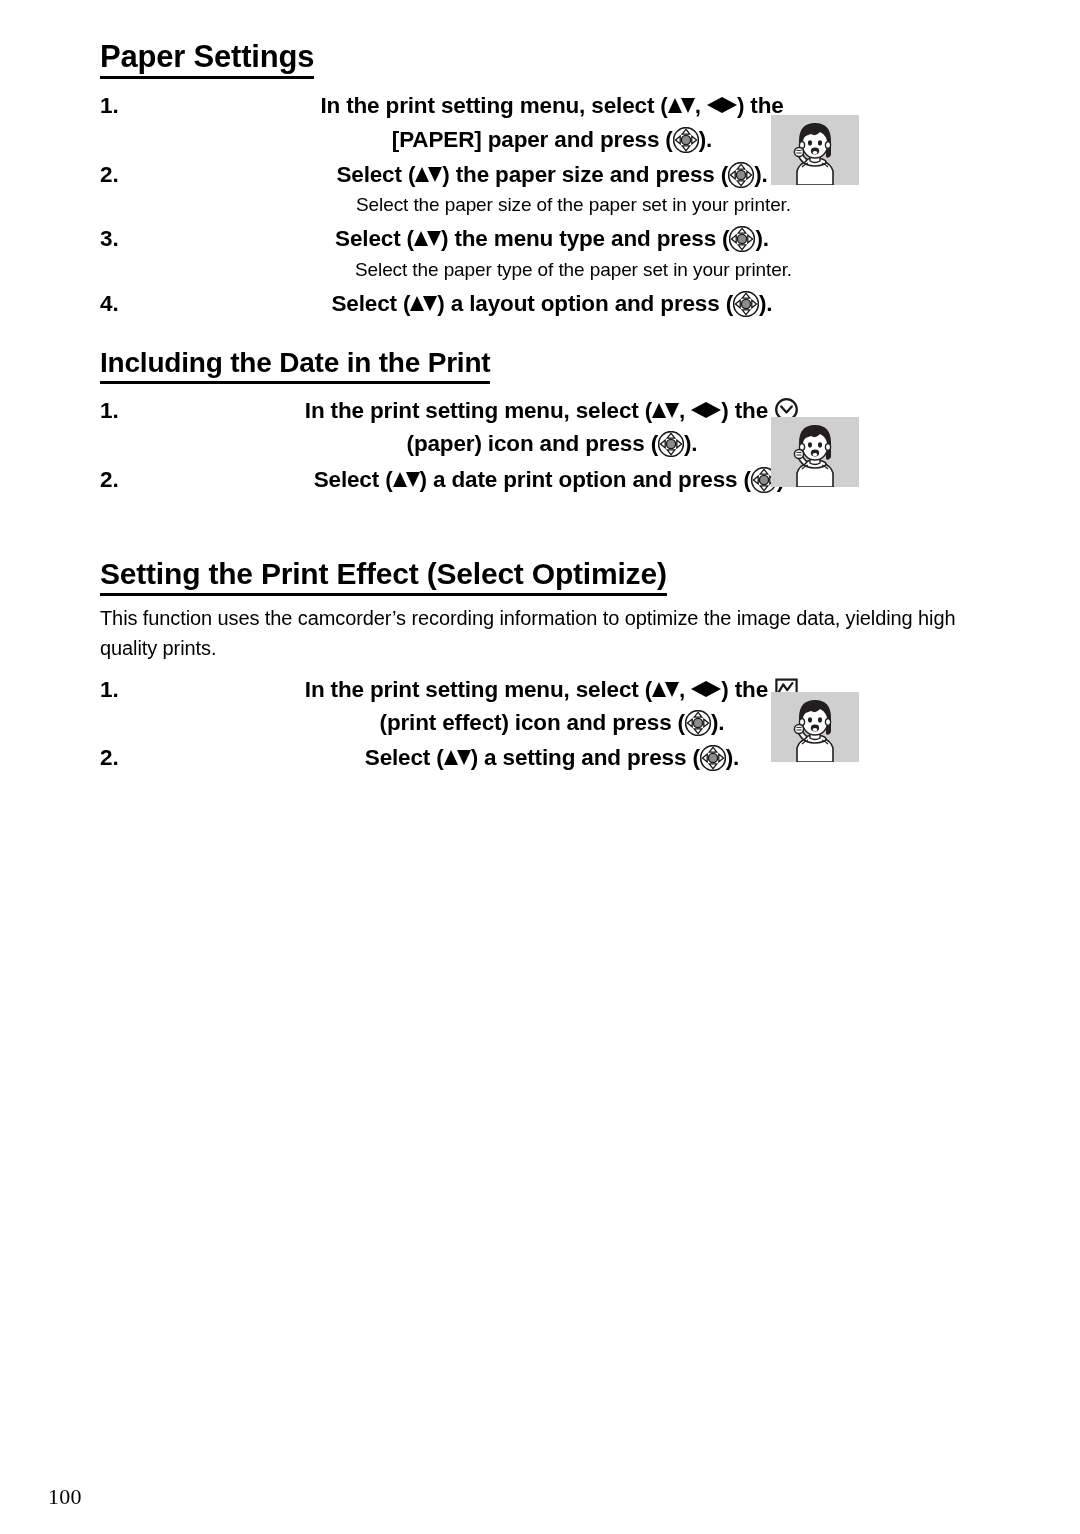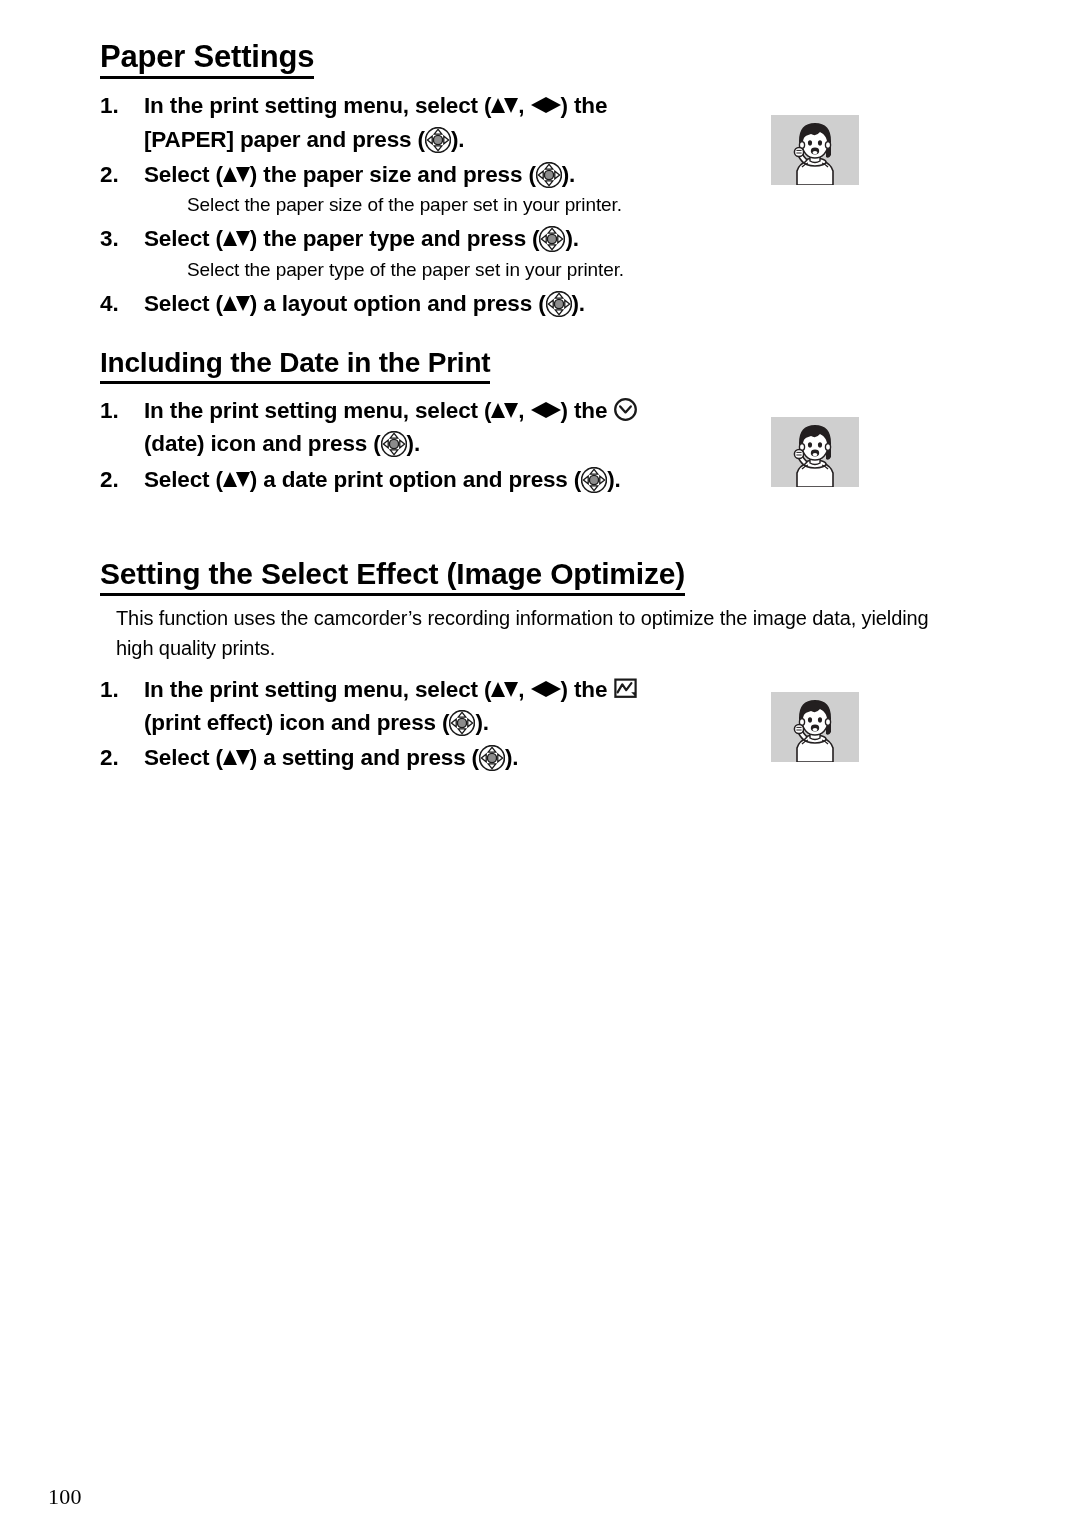--- a/index.html
+++ b/index.html
@@ -74,6 +74,7 @@
     font-weight: bold;
     line-height: 1.48;
     letter-spacing: -0.15px;
+    text-align: center;
   }
   .step-note {
     font-size: 19px;

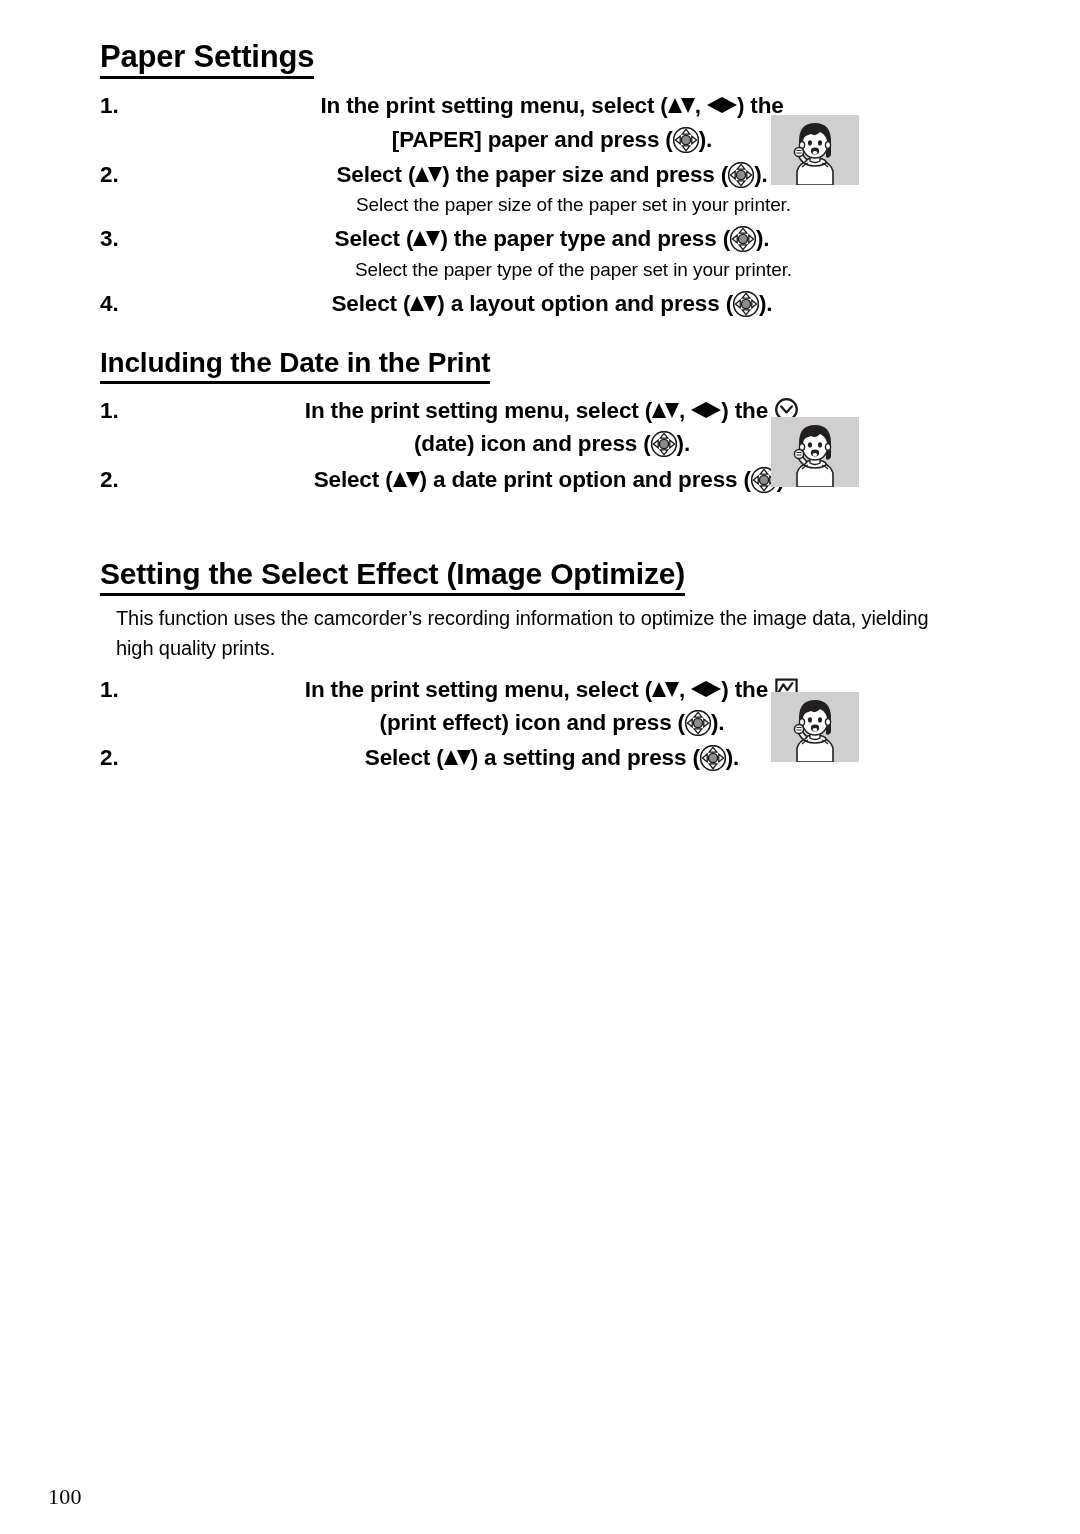--- a/index.html
+++ b/index.html
@@ -237,7 +237,7 @@
       <li>
         <span class="step-num">3.</span>
         <div class="step-text">
-          <span>Select (</span><span class="ico ico-ud"><i class="tri-up"></i><i class="tri-dn"></i></span><span>) the paper type and press (</span><span class="ico ico-joy">
+          <span>Select (</span><span class="ico ico-ud"><i class="tri-up"></i><i class="tri-dn"></i></span><span>) the menu type and press (</span><span class="ico ico-joy">
             <svg viewBox="0 0 26 26" width="26" height="26" xmlns="http://www.w3.org/2000/svg">
               <ellipse cx="13" cy="13" rx="12.4" ry="12.4" fill="#ffffff" stroke="#1a1a1a" stroke-width="1.6"></ellipse>
               <polygon points="13,2.4 9.2,7.2 16.8,7.2" fill="#ffffff" stroke="#1a1a1a" stroke-width="1.3"></polygon>

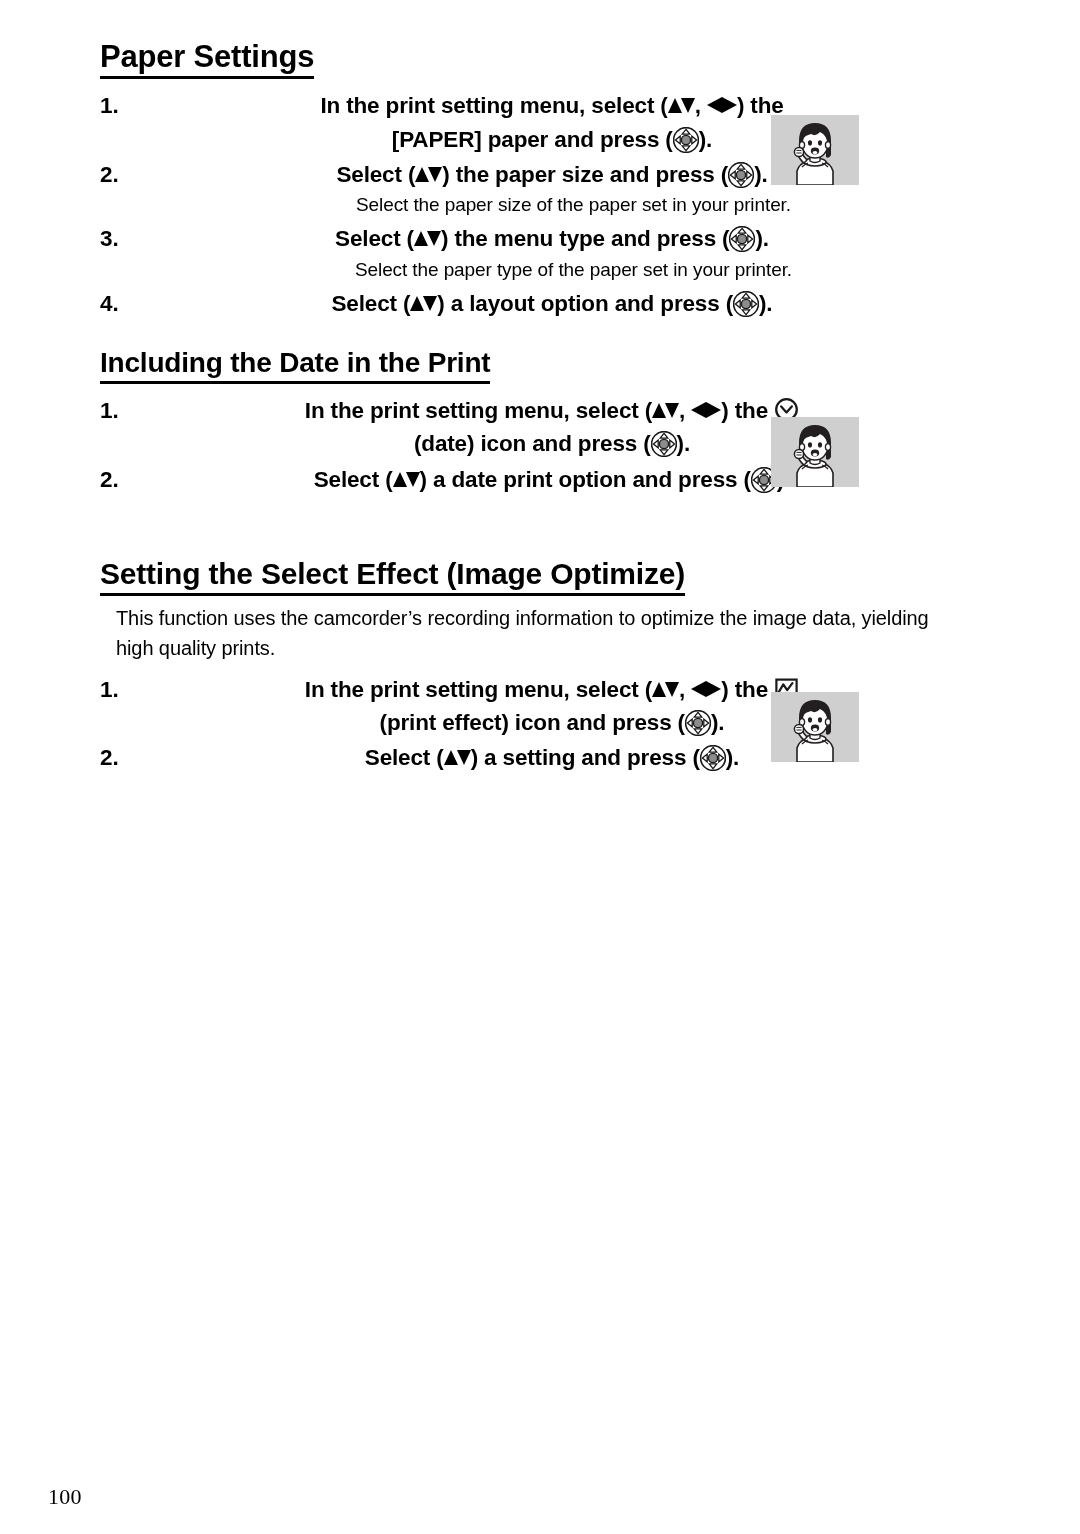--- a/index.html
+++ b/index.html
@@ -283,7 +283,7 @@
               <circle cx="12.5" cy="12.5" r="10.3" fill="#ffffff" stroke="#1a1a1a" stroke-width="2.3"></circle>
               <path d="M7.2 9.4 L12.5 15.4 L17.8 9.4" fill="none" stroke="#1a1a1a" stroke-width="2.3" stroke-linecap="round" stroke-linejoin="round"></path>
             </svg></span><br>
-          <span>(date) icon and press (</span><span class="ico ico-joy">
+          <span>(paper) icon and press (</span><span class="ico ico-joy">
             <svg viewBox="0 0 26 26" width="26" height="26" xmlns="http://www.w3.org/2000/svg">
               <ellipse cx="13" cy="13" rx="12.4" ry="12.4" fill="#ffffff" stroke="#1a1a1a" stroke-width="1.6"></ellipse>
               <polygon points="13,2.4 9.2,7.2 16.8,7.2" fill="#ffffff" stroke="#1a1a1a" stroke-width="1.3"></polygon>

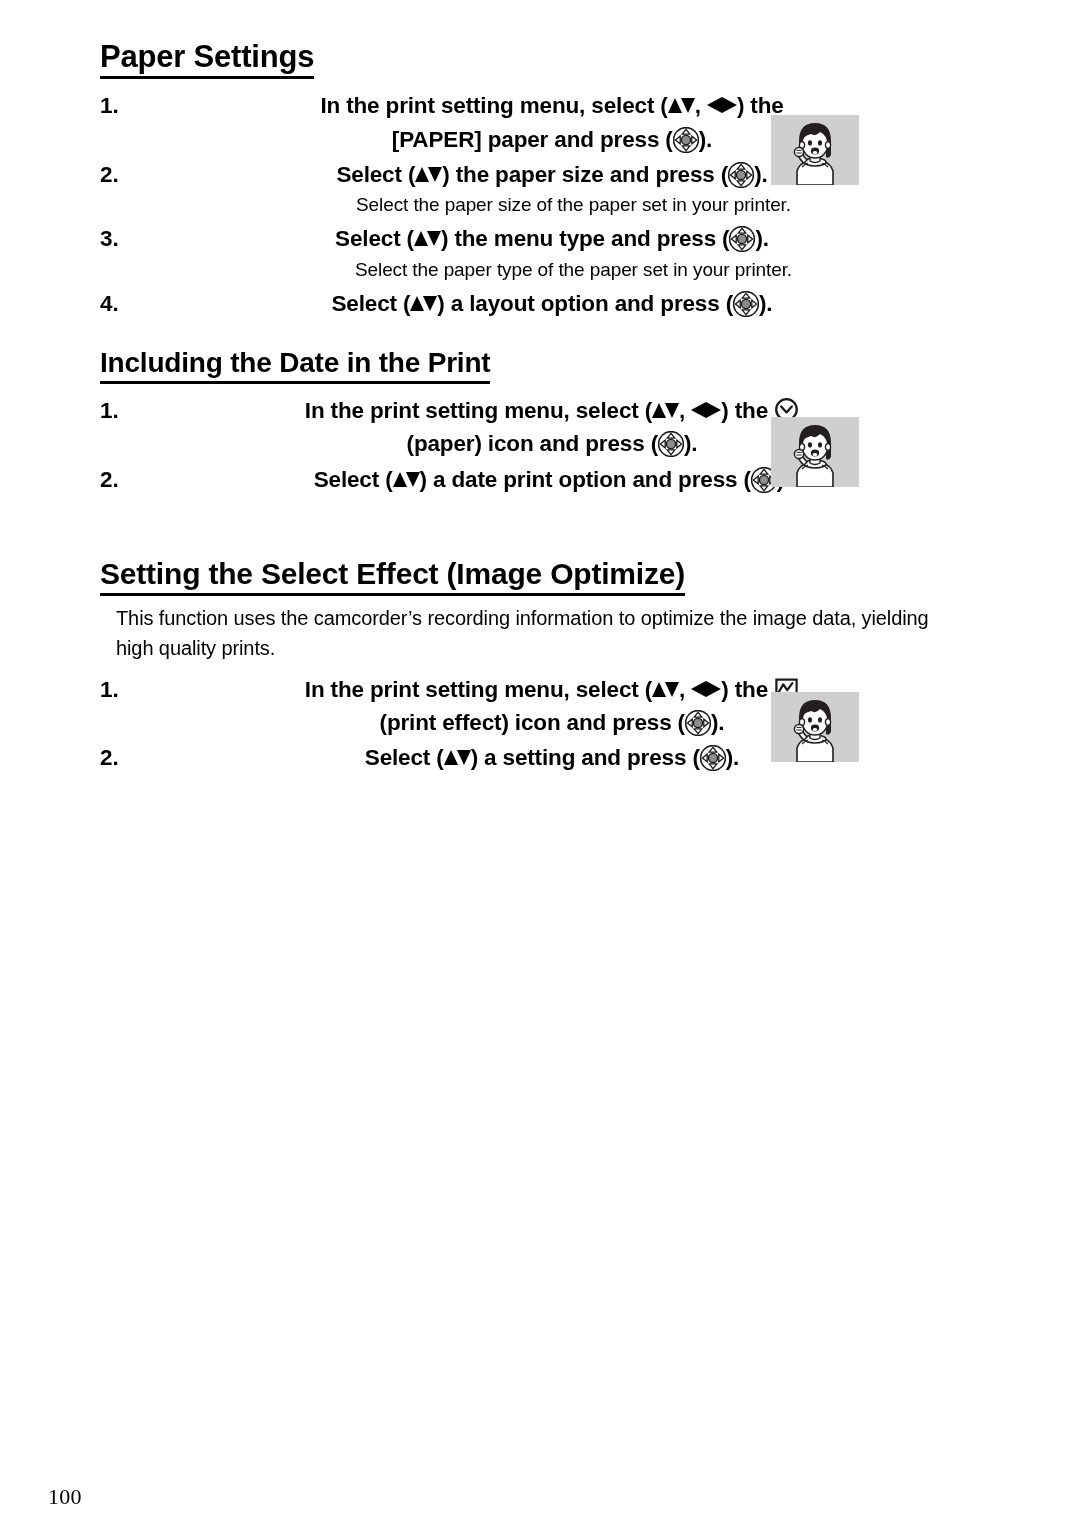--- a/index.html
+++ b/index.html
@@ -314,7 +314,7 @@
 
     <div style="height:60px"></div>
     <div class="heading-wrap">
-      <h2 class="section-heading h-effect">Setting the Select Effect (Image Optimize)</h2>
+      <h2 class="section-heading h-effect">Setting the Print Effect (Select Optimize)</h2>
     </div>
 
     <p class="body-para">This function uses the camcorder’s recording information to optimize the image data, yielding high quality prints.</p>

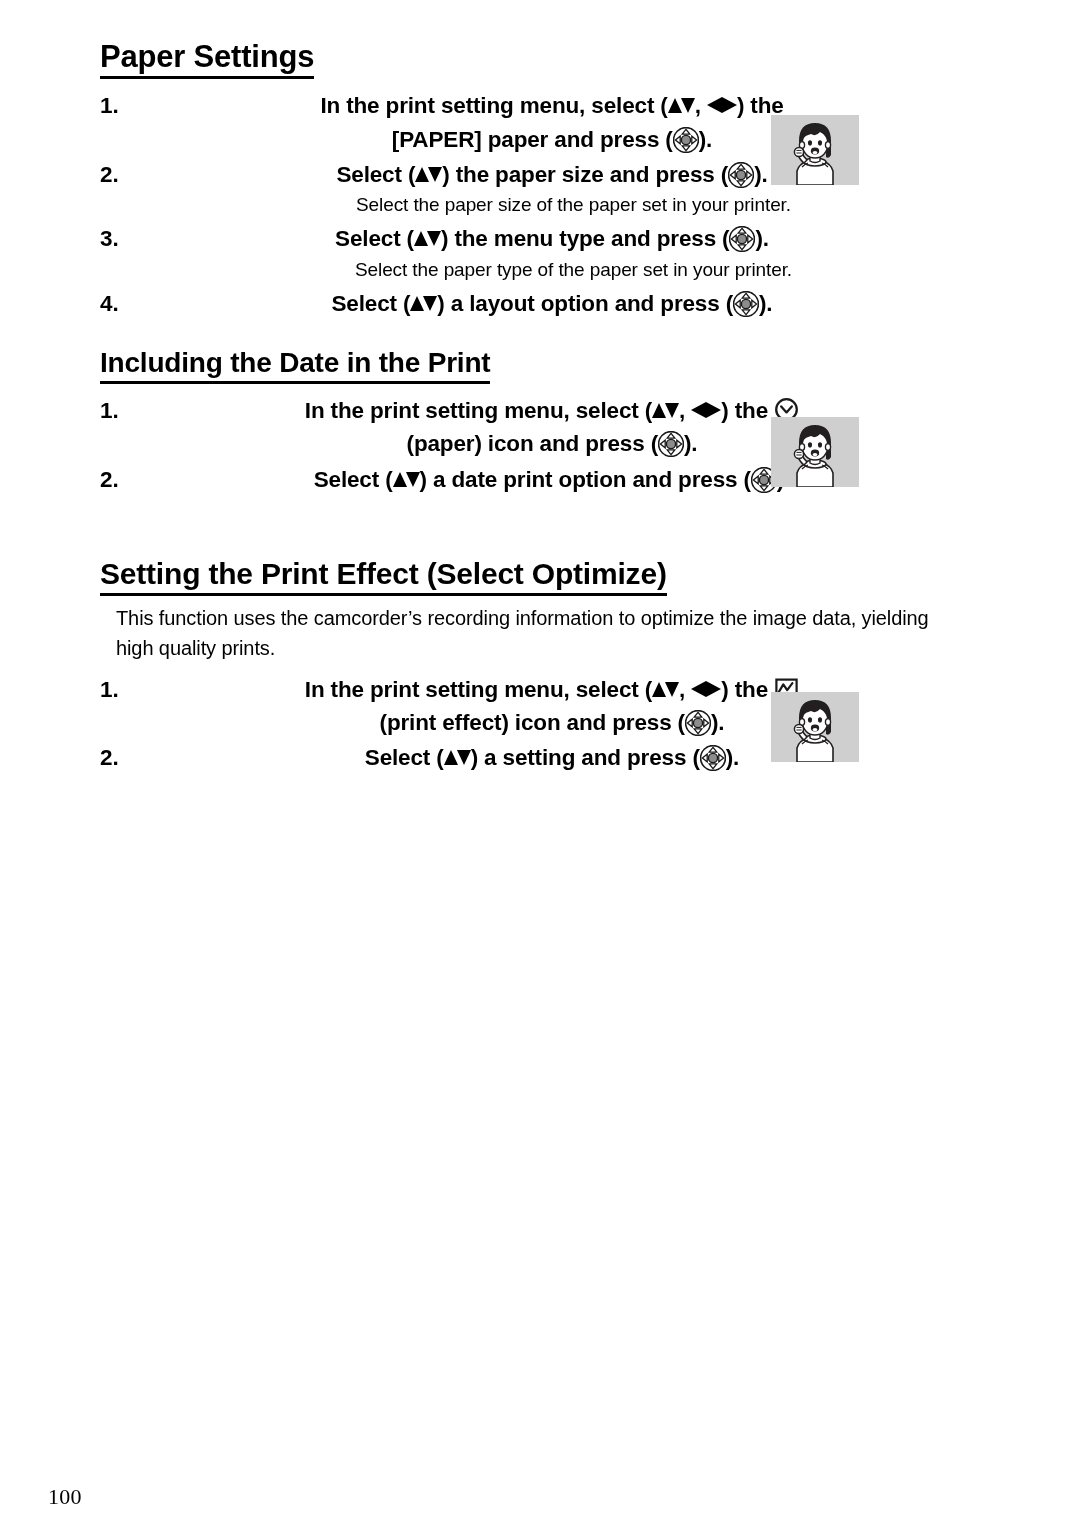--- a/index.html
+++ b/index.html
@@ -91,7 +91,7 @@
     font-weight: normal;
     line-height: 1.46;
     letter-spacing: -0.1px;
-    margin: 8px 0 0 16px;
+    margin: 8px 0 0 0;
     max-width: 860px;
   }
 

